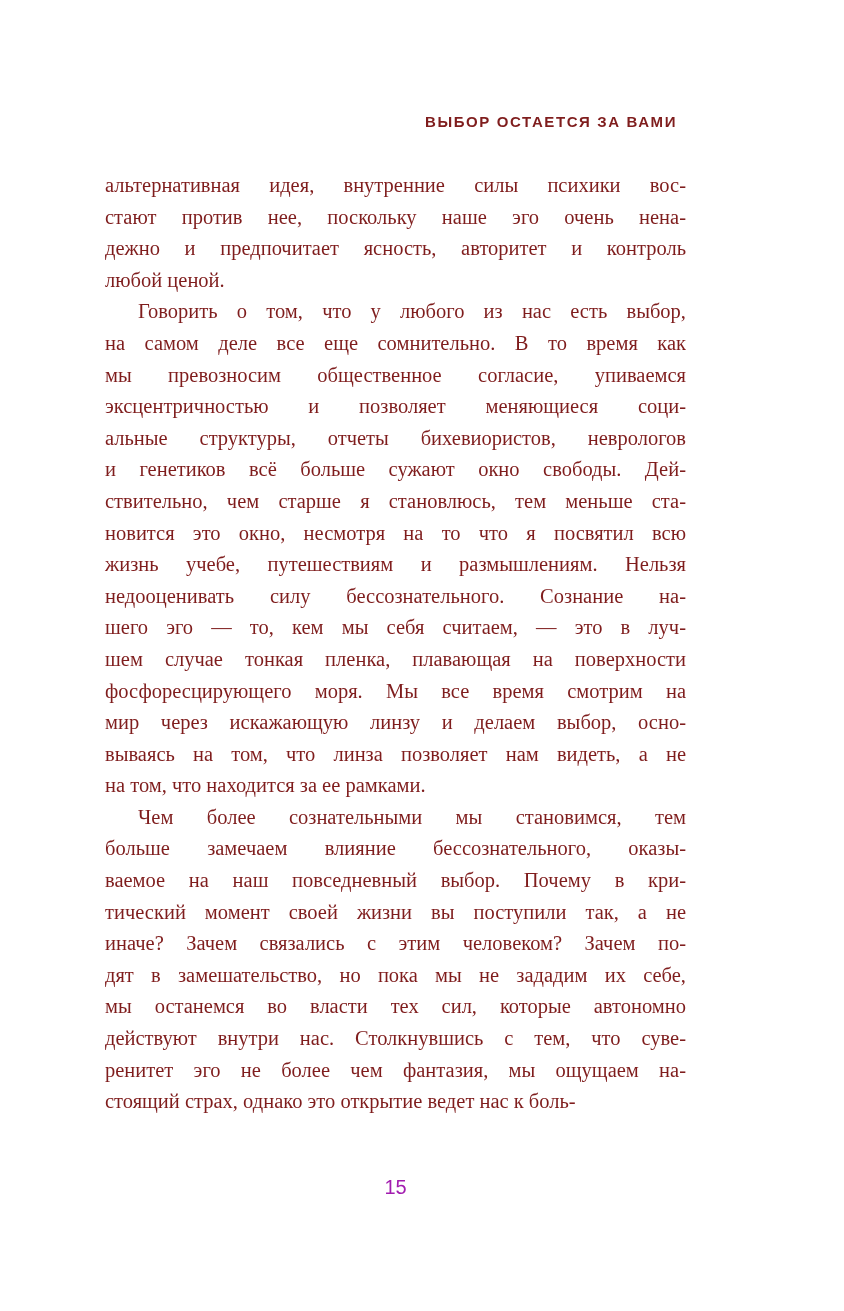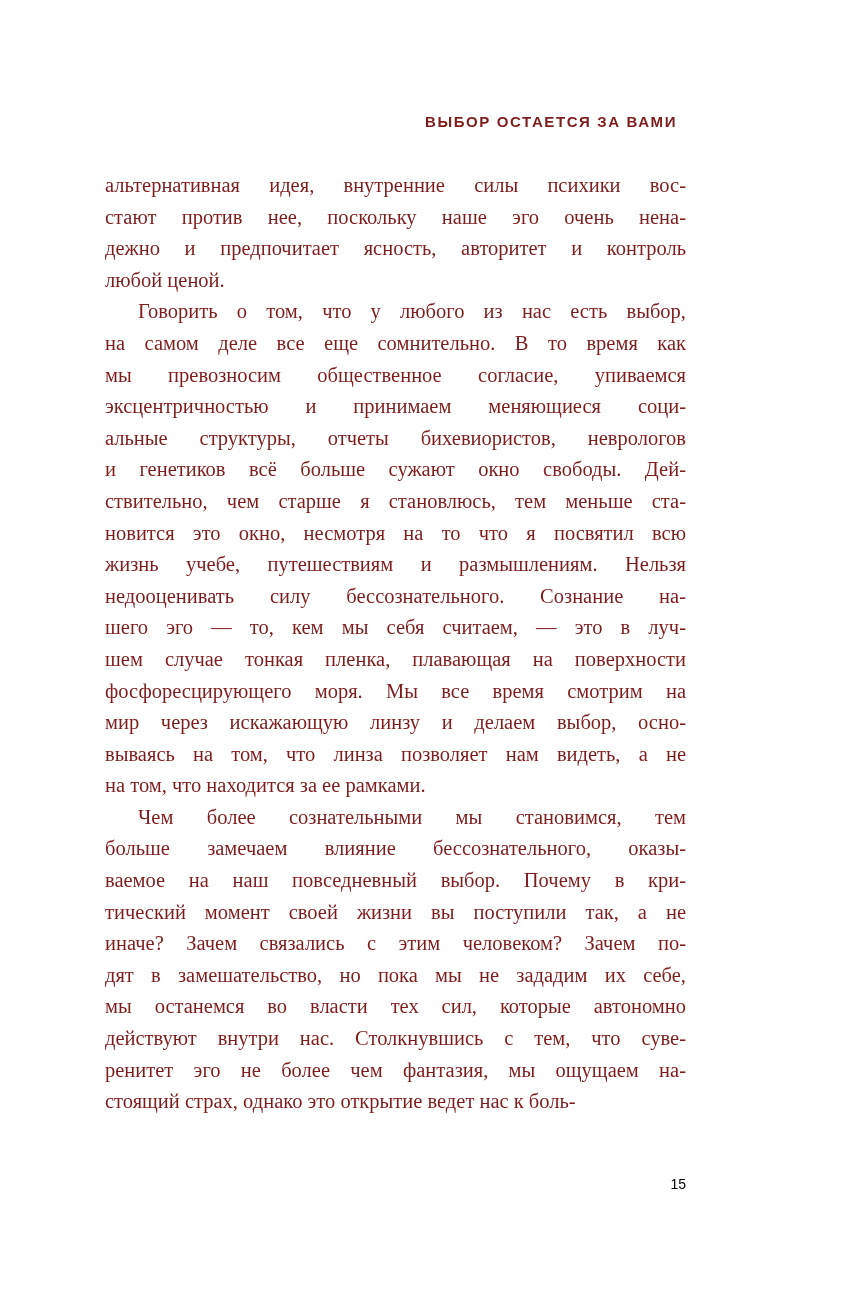--- a/index.html
+++ b/index.html
@@ -79,7 +79,7 @@
         <div class="line indent">Говорить о том, что у любого из нас есть выбор,</div>
         <div class="line">на самом деле все еще сомнительно. В то время как</div>
         <div class="line">мы превозносим общественное согласие, упиваемся</div>
-        <div class="line">эксцентричностью и принимаем меняющиеся соци-</div>
+        <div class="line">эксцентричностью и позволяет меняющиеся соци-</div>
         <div class="line">альные структуры, отчеты бихевиористов, неврологов</div>
         <div class="line">и генетиков всё больше сужают окно свободы. Дей-</div>
         <div class="line">ствительно, чем старше я становлюсь, тем меньше ста-</div>

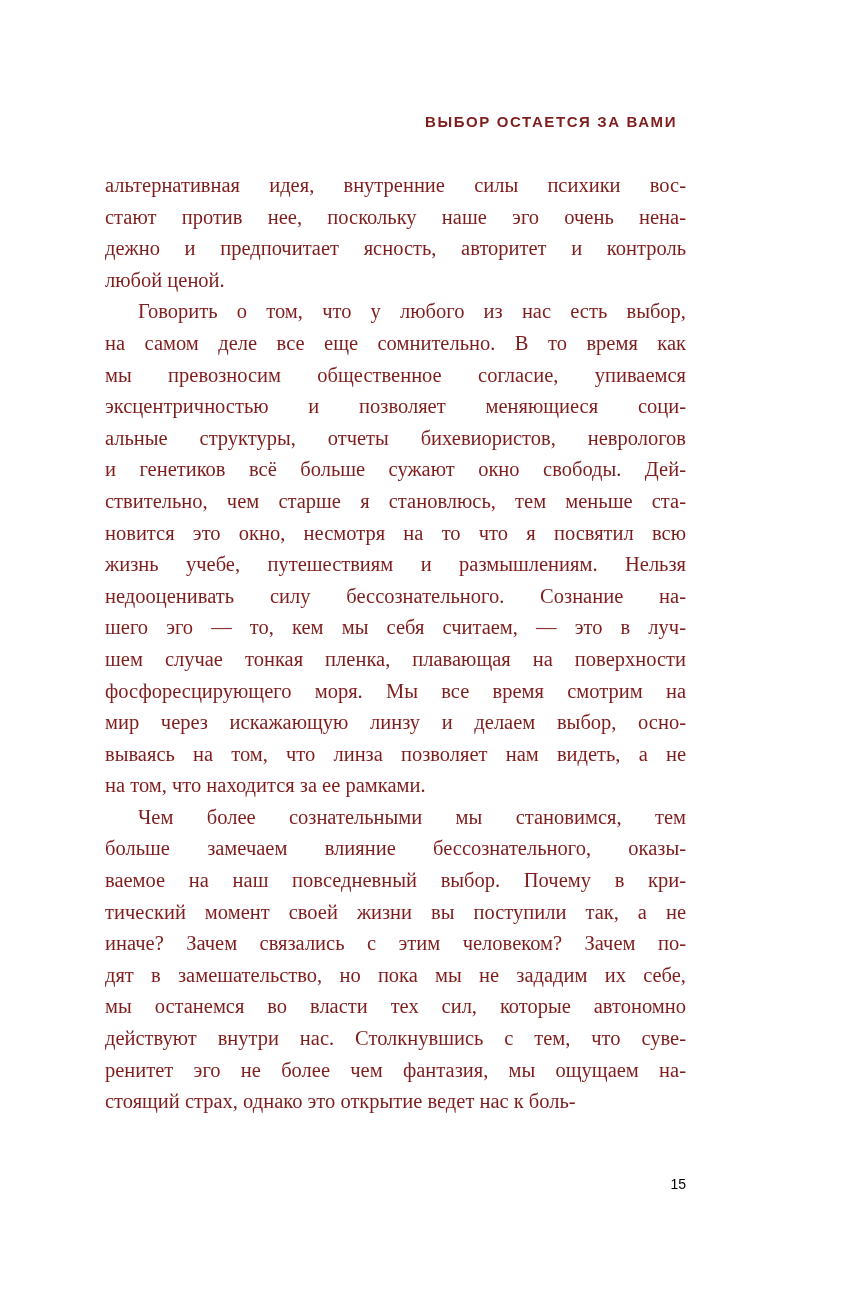--- a/index.html
+++ b/index.html
@@ -56,10 +56,10 @@
     top: 1176px;
     left: 105px;
     width: 581px;
-    text-align: right;
+    text-align: center;
     font-family: "Liberation Sans", sans-serif;
-    font-size: 14px;
-    color: #000000;
+    font-size: 20px;
+    color: #a21caf;
   }
 </style>
 </head>

